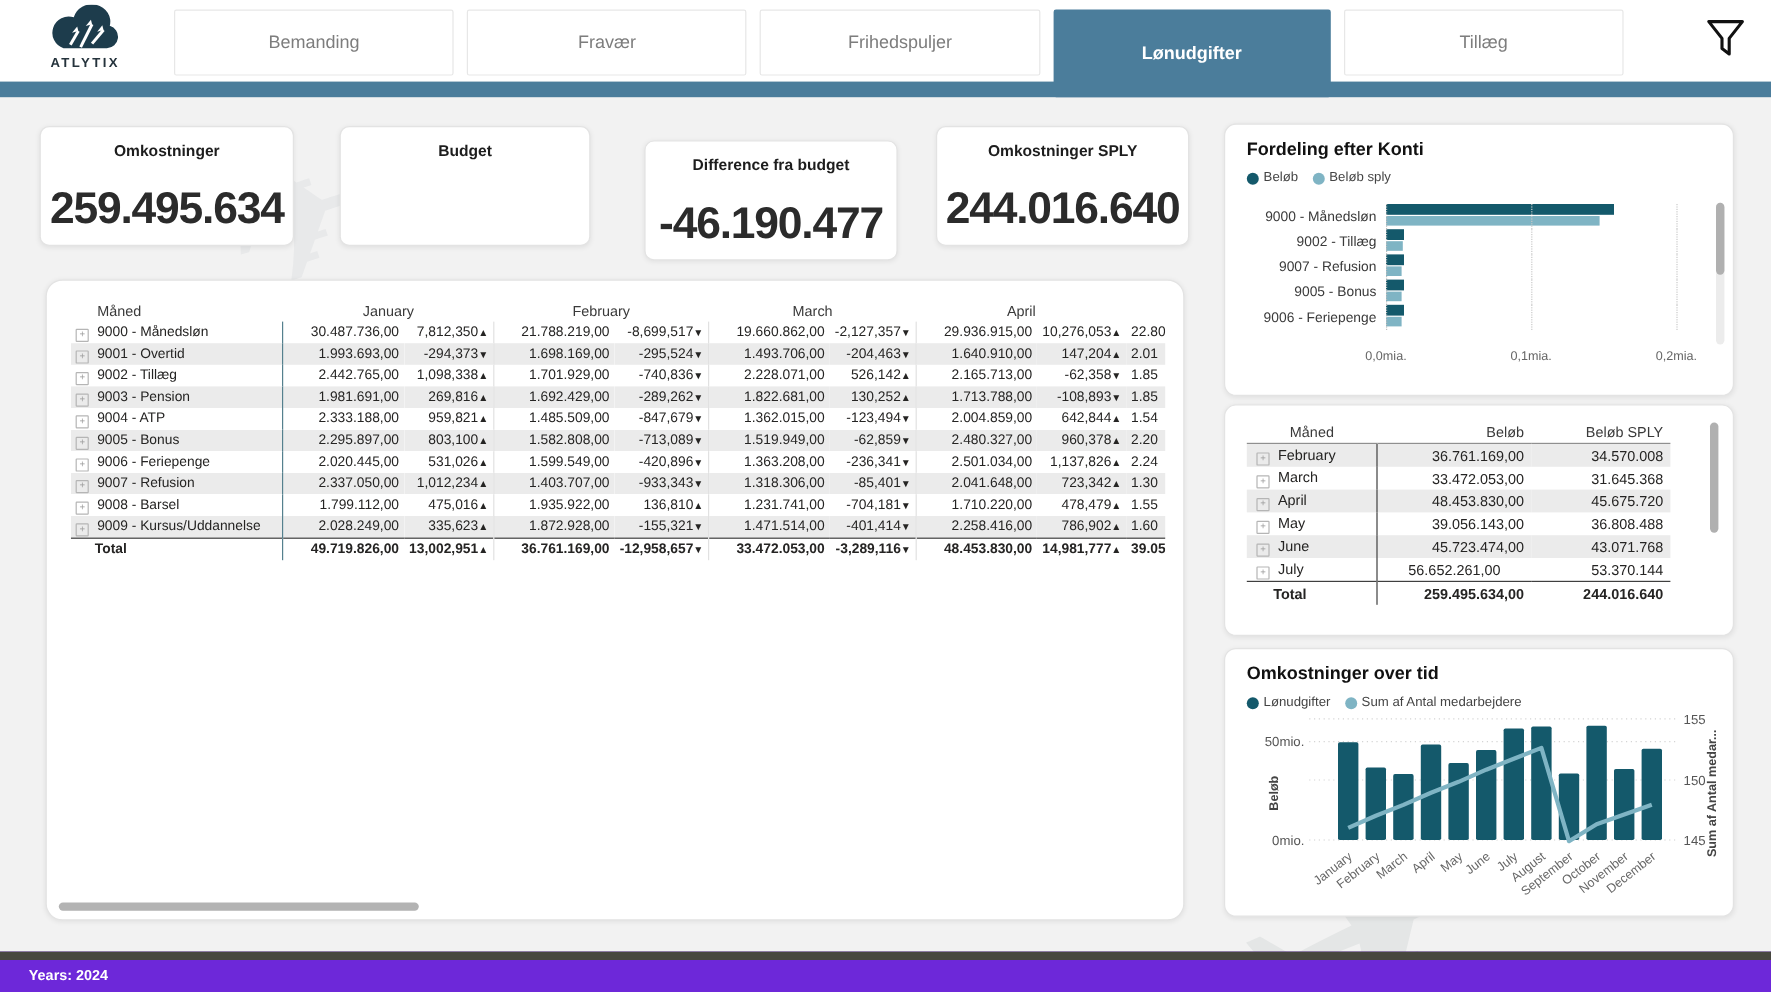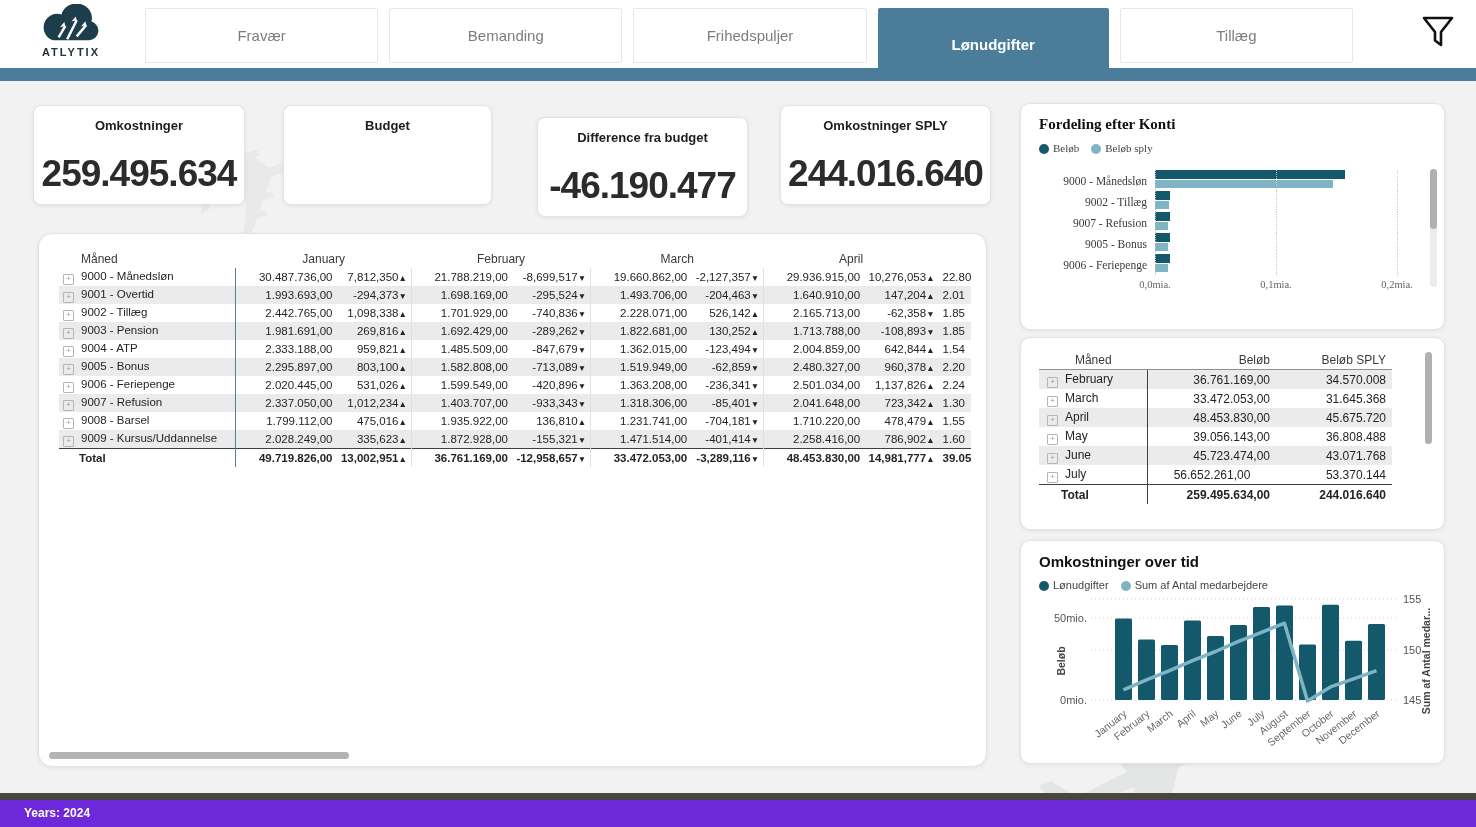--- a/index.html
+++ b/index.html
@@ -92,8 +92,8 @@
       <div class="logo-text">ATLYTIX</div>
     </div>
     <div class="tabs" id="tabs">
+        <div class="tab">Bemanding</div>
         <div class="tab">Fravær</div>
-        <div class="tab">Bemanding</div>
         <div class="tab">Frihedspuljer</div>
         <div class="tab active">Lønudgifter</div>
         <div class="tab">Tillæg</div>

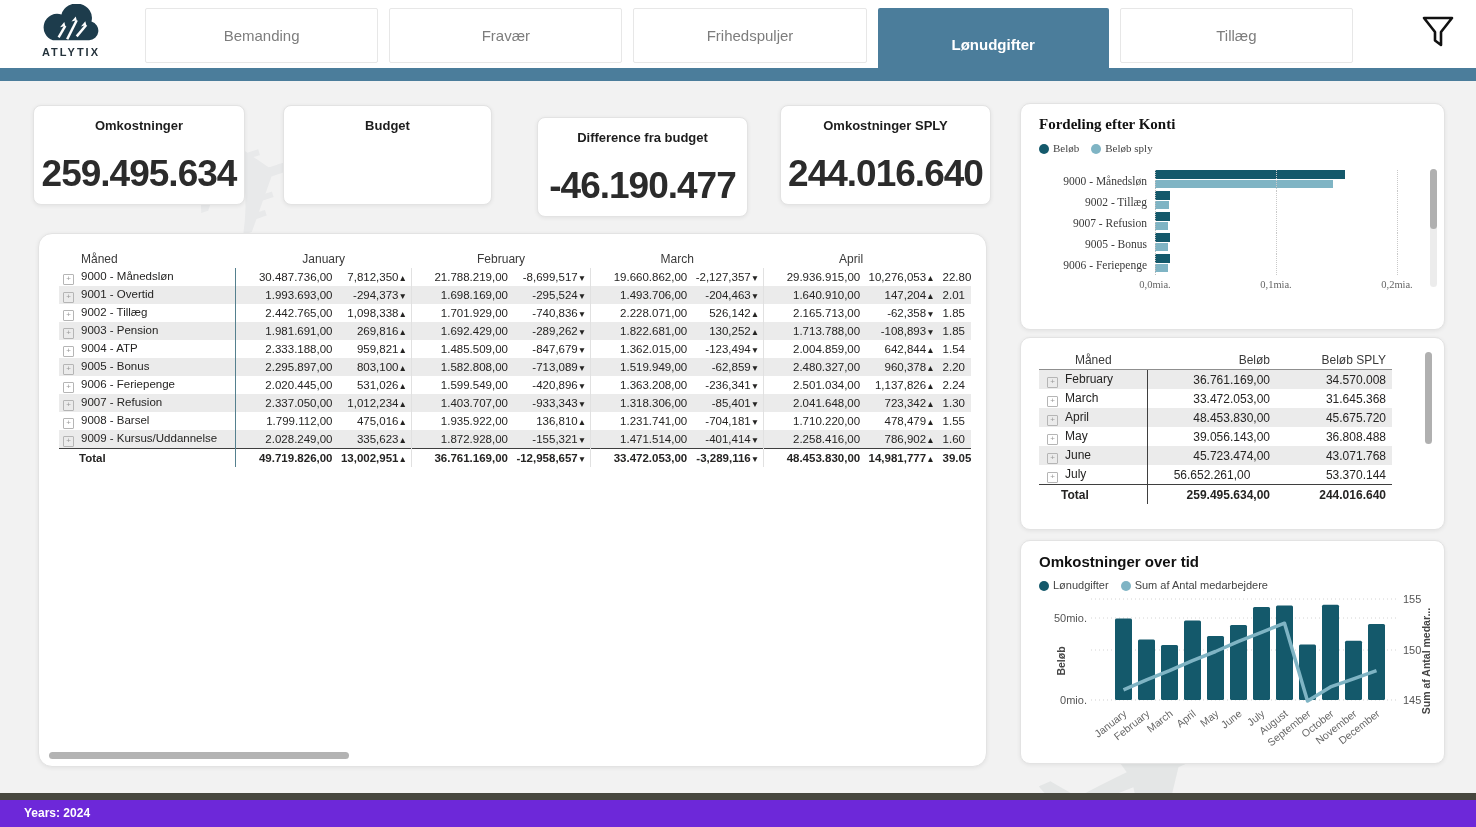--- a/index.html
+++ b/index.html
@@ -34,7 +34,7 @@
   .tri{font-size:8.5px;}
   .hscroll{position:absolute;left:10px;bottom:7px;width:300px;height:7px;border-radius:4px;background:#b3b3b3;cursor:pointer;}
   
-  .cardA{left:1020px;top:103px;width:423px;height:225px;font-family:Liberation Serif, serif;}
+  .cardA{left:1020px;top:103px;width:423px;height:225px;}
   .cardB{left:1020px;top:337px;width:423px;height:191px;}
   .cardC{left:1020px;top:540px;width:423px;height:222px;}
   .ctitle{position:absolute;left:18px;top:12px;font-size:15px;font-weight:bold;color:#111;}

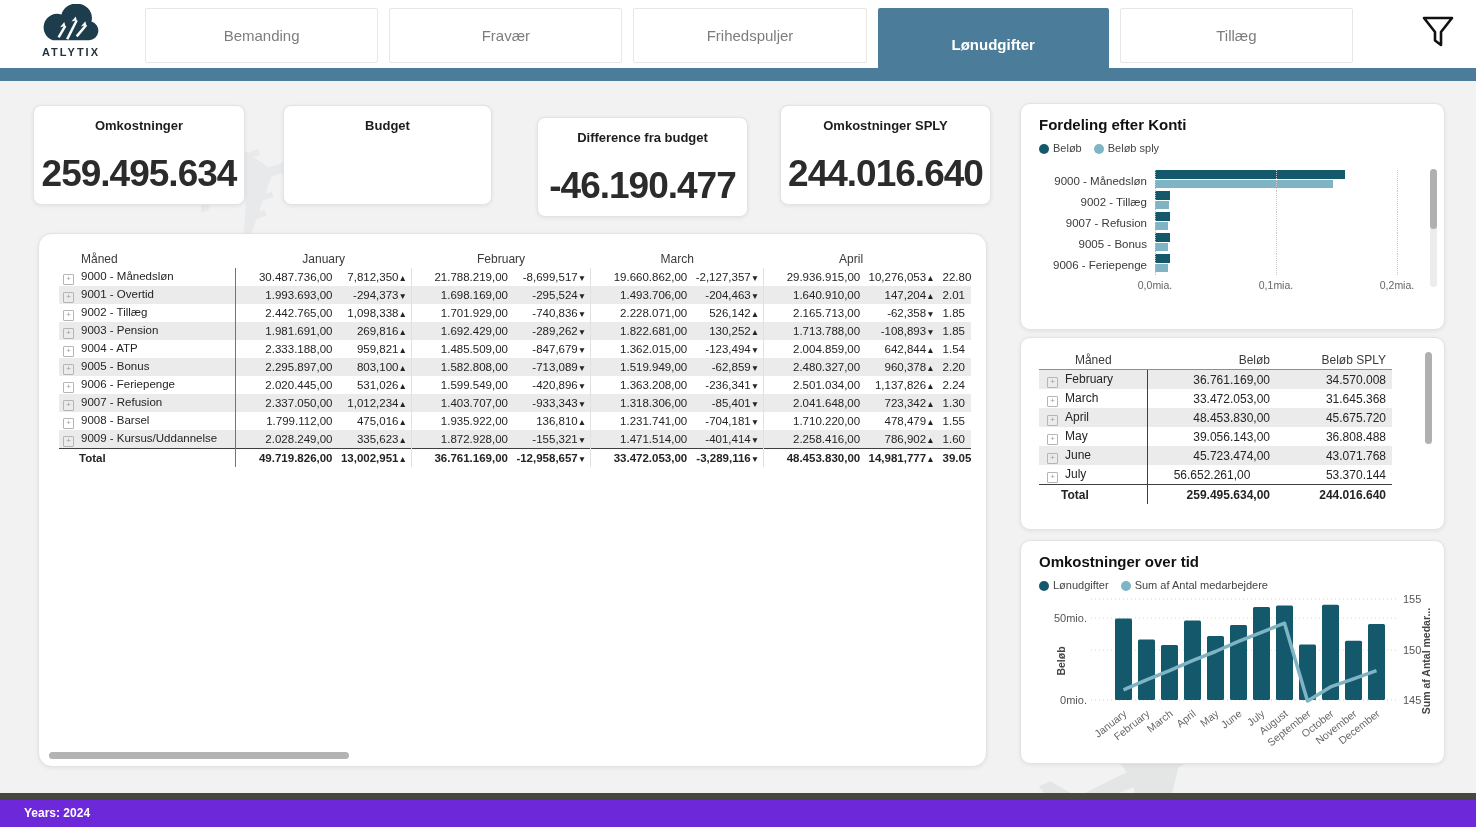--- a/index.html
+++ b/index.html
@@ -50,7 +50,7 @@
   .konti-bar.b2{height:8px;margin-top:1px;}
   .konti-grid{position:absolute;top:0;bottom:0;border-left:1px dotted #c9c9c9;}
   .konti-axis{position:relative;height:18px;margin-left:120px;font-size:10.5px;color:#666;}
-  .konti-axis span{position:absolute;top:4px;transform:translateX(-50%);}
+  .konti-axis span{position:absolute;top:16px;transform:translateX(-50%);}
   .vscroll-track{position:absolute;width:7px;border-radius:4px;background:#ececec;}
   .vscroll-thumb{position:absolute;width:7px;border-radius:4px;background:#b0b0b0;cursor:pointer;}
   

